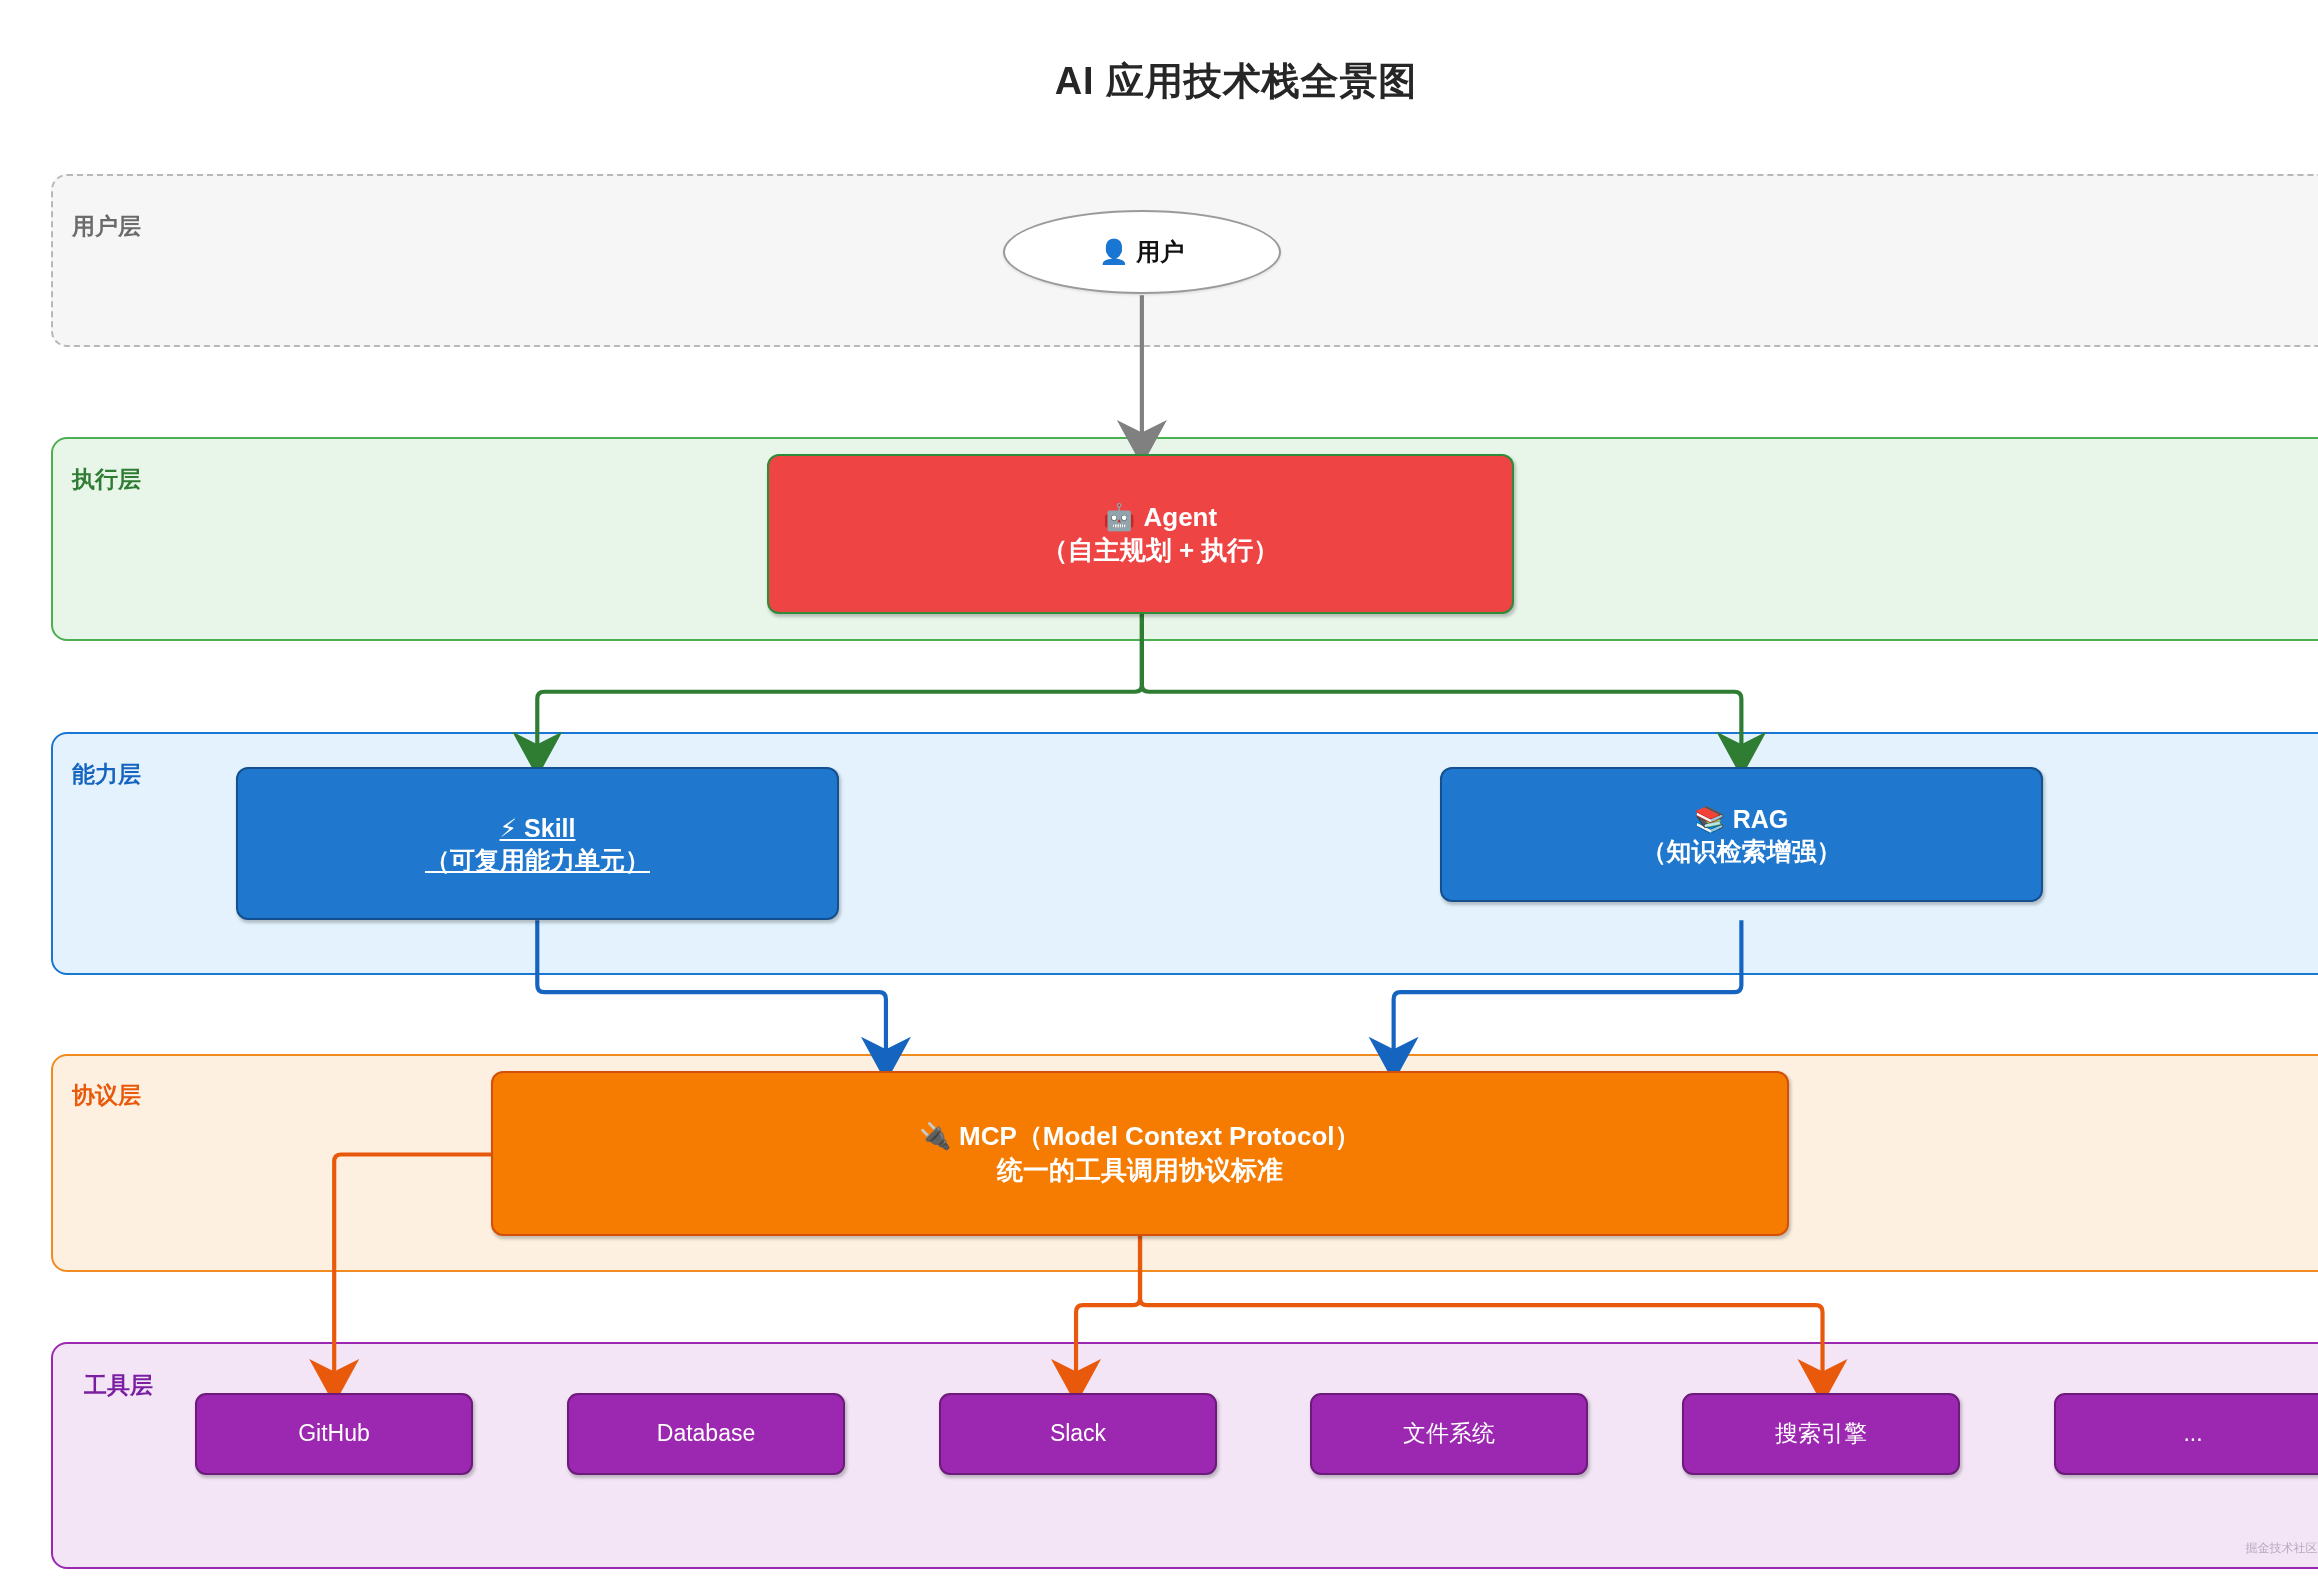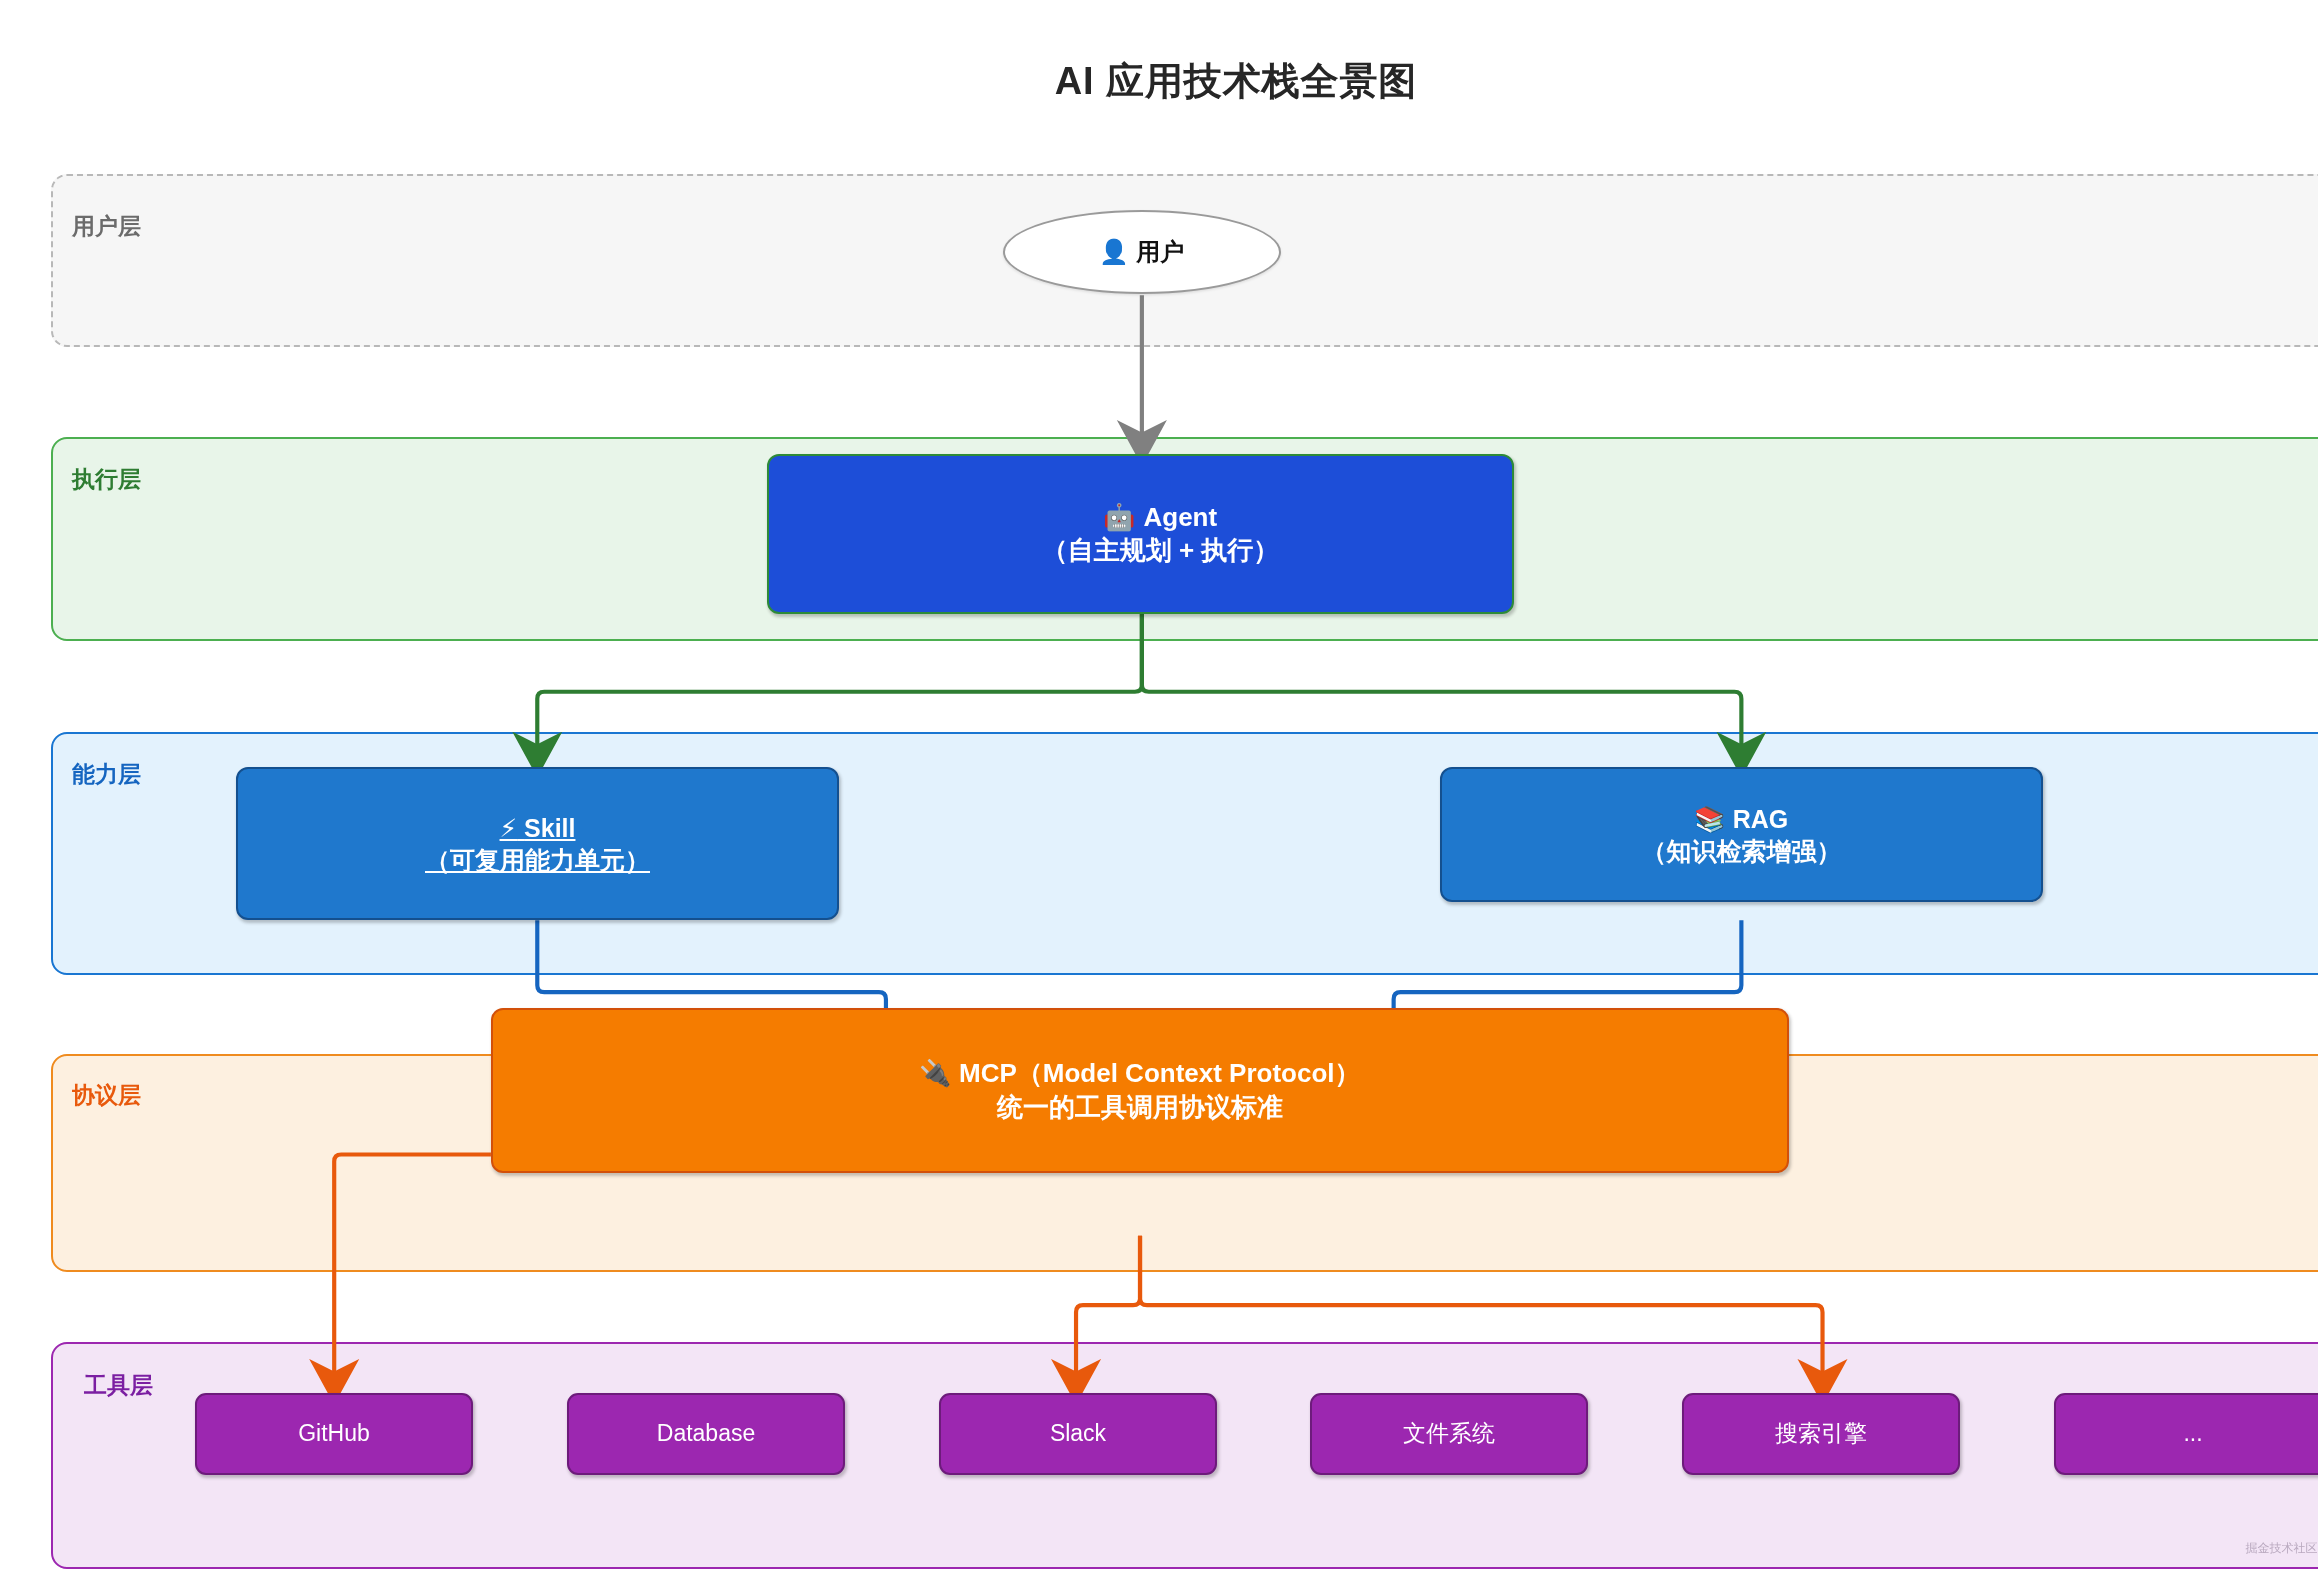--- a/index.html
+++ b/index.html
@@ -87,7 +87,7 @@
   }
   .node-agent {
     left: 767px; top: 454px; width: 747px; height: 160px;
-    background: #1d4ed8;
+    background: #ef4444;
     border: 2.3px solid #2e8b38;
     border-radius: 12px;
     font-size: 26px;

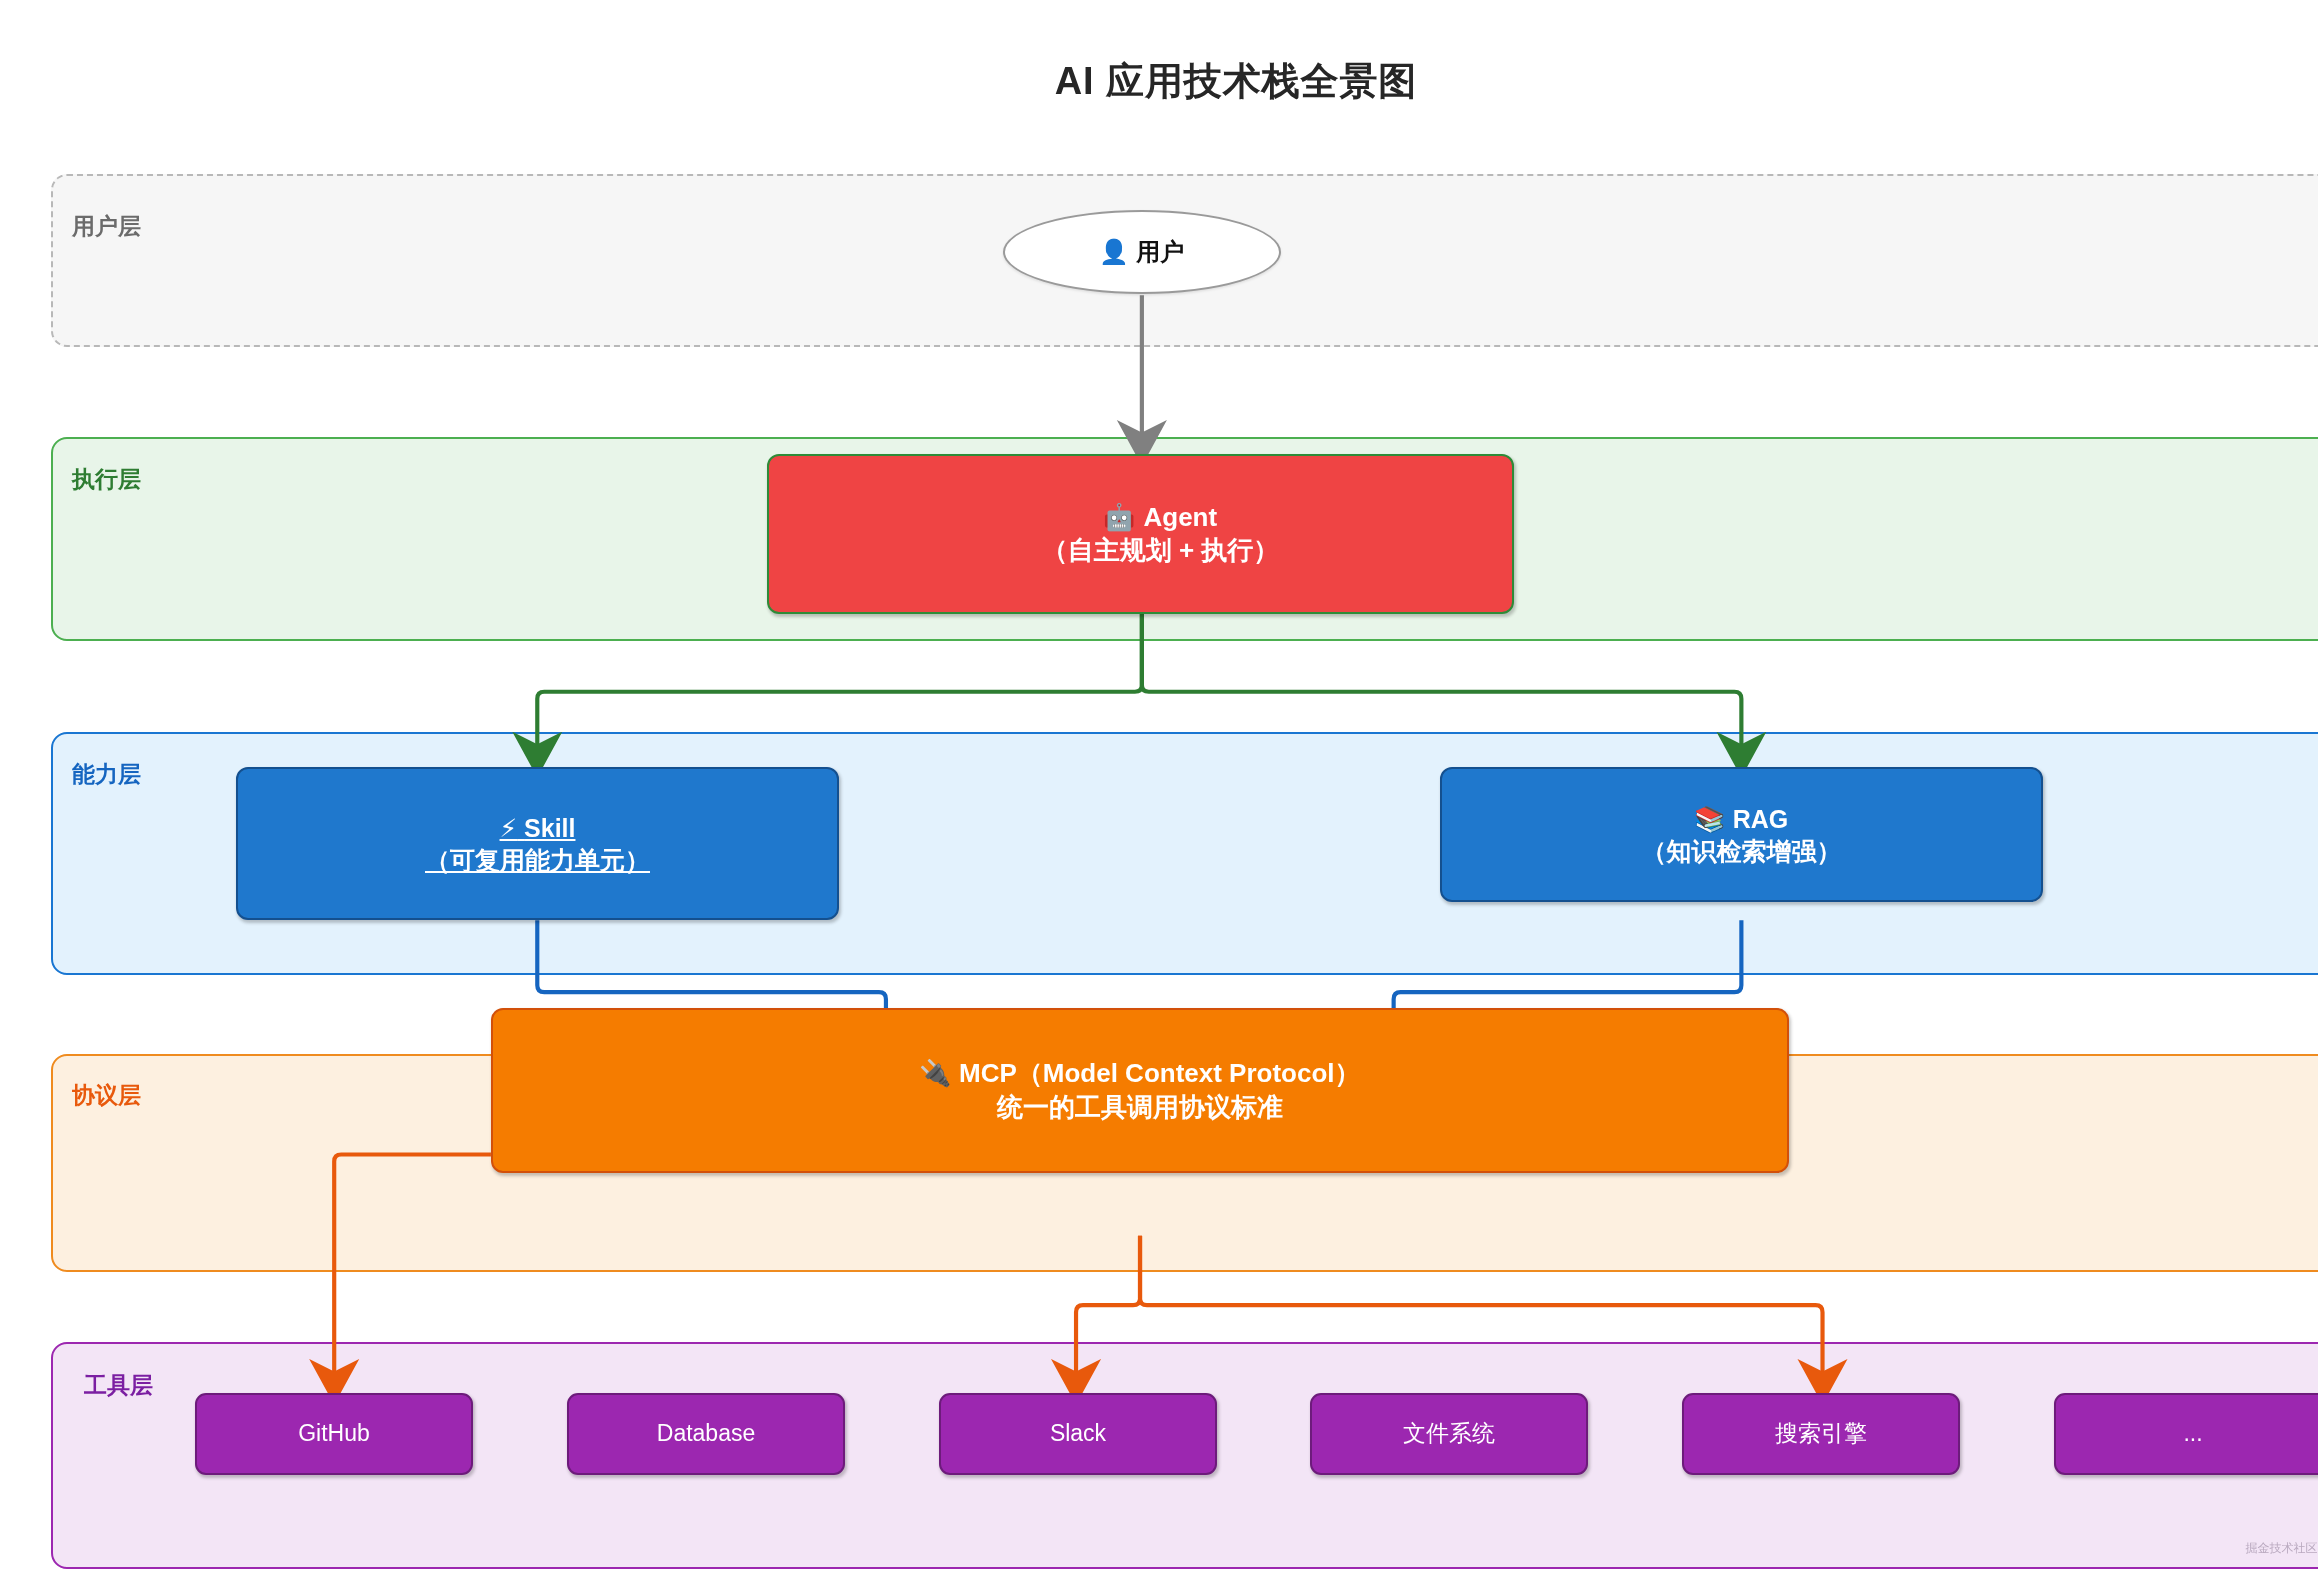--- a/index.html
+++ b/index.html
@@ -112,7 +112,7 @@
     box-shadow: 1.9px 2.3px 3.2px rgba(0,0,0,.22);
   }
   .node-mcp {
-    left: 491px; top: 1008px; width: 1298px; height: 165px;
+    left: 491px; top: 1071px; width: 1298px; height: 165px;
     background: #f57c00;
     border: 2.3px solid #d2500a;
     border-radius: 12px;

